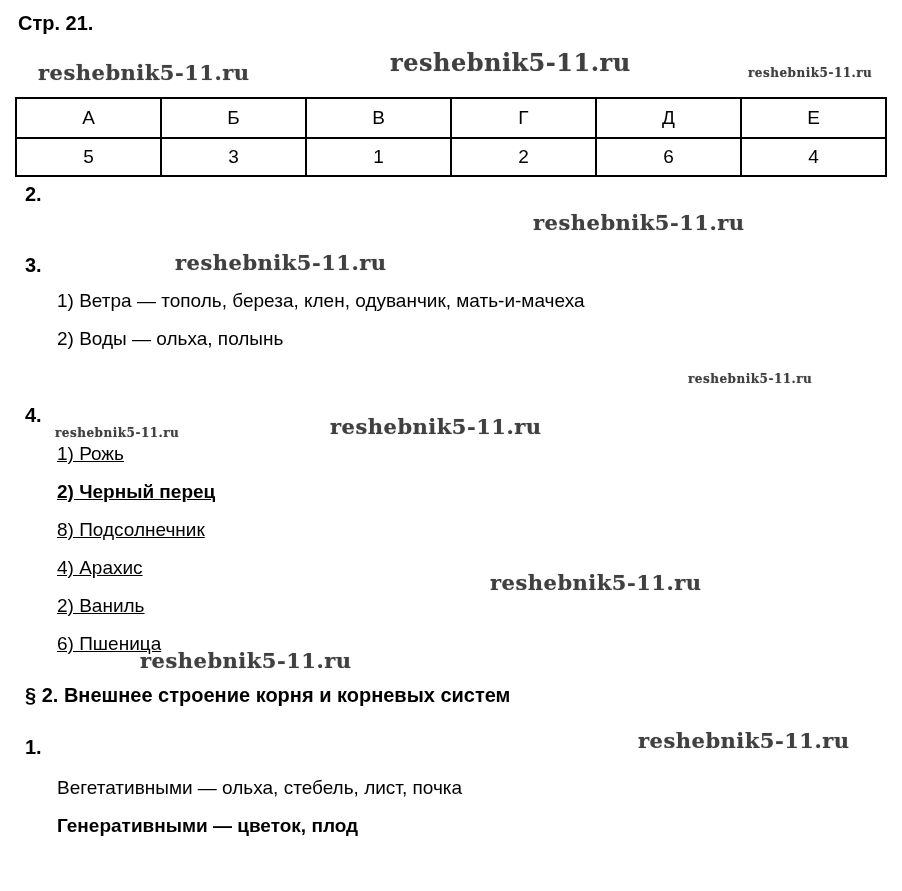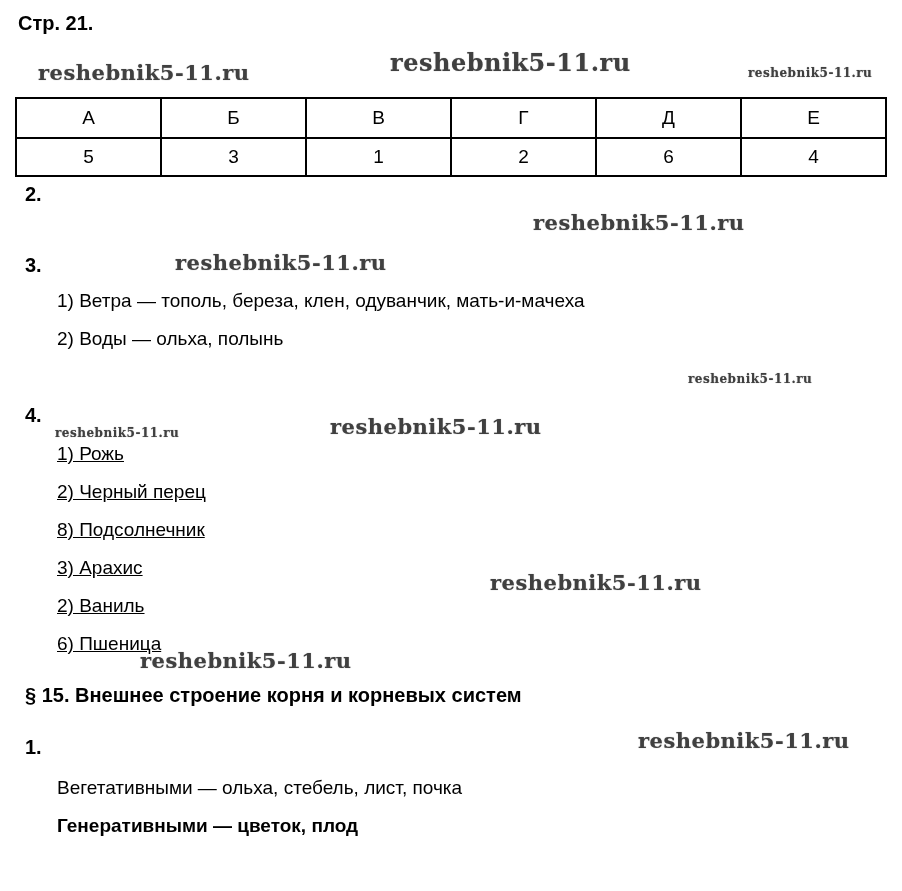--- a/index.html
+++ b/index.html
@@ -95,7 +95,7 @@
 
   <div class="abs h" style="left:25px; top:404px;">4.</div>
   <div class="abs t u" style="left:57px; top:444px;">1) Рожь</div>
-  <div class="abs t u" style="left:57px; top:482px;">2) Черный перец</div>
+  <div class="abs t u" style="left:57px; top:482px;font-weight:bold;">2) Черный перец</div>
   <div class="abs t u" style="left:57px; top:520px;">8) Подсолнечник</div>
   <div class="abs t u" style="left:57px; top:558px;">3) Арахис</div>
   <div class="abs t u" style="left:57px; top:596px;">2) Ваниль</div>

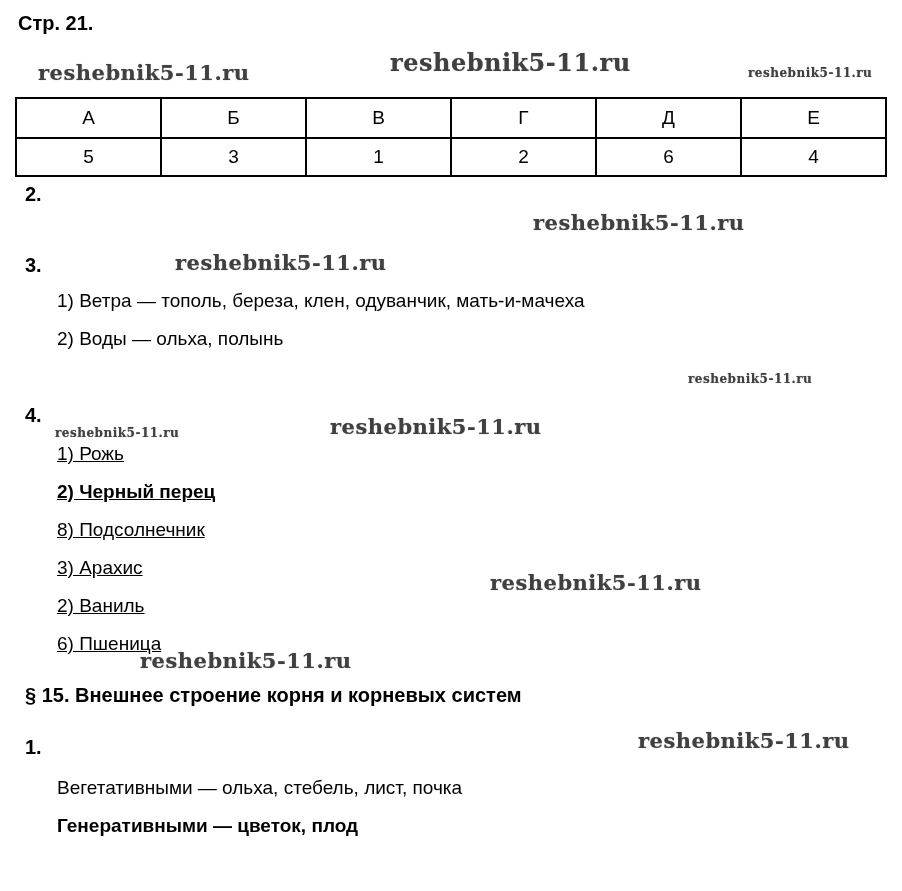--- a/index.html
+++ b/index.html
@@ -97,7 +97,7 @@
   <div class="abs t u" style="left:57px; top:444px;">1) Рожь</div>
   <div class="abs t u" style="left:57px; top:482px;font-weight:bold;">2) Черный перец</div>
   <div class="abs t u" style="left:57px; top:520px;">8) Подсолнечник</div>
-  <div class="abs t u" style="left:57px; top:558px;">3) Арахис</div>
+  <div class="abs t u" style="left:57px; top:558px;">4) Арахис</div>
   <div class="abs t u" style="left:57px; top:596px;">2) Ваниль</div>
   <div class="abs t u" style="left:57px; top:634px;">6) Пшеница</div>
 

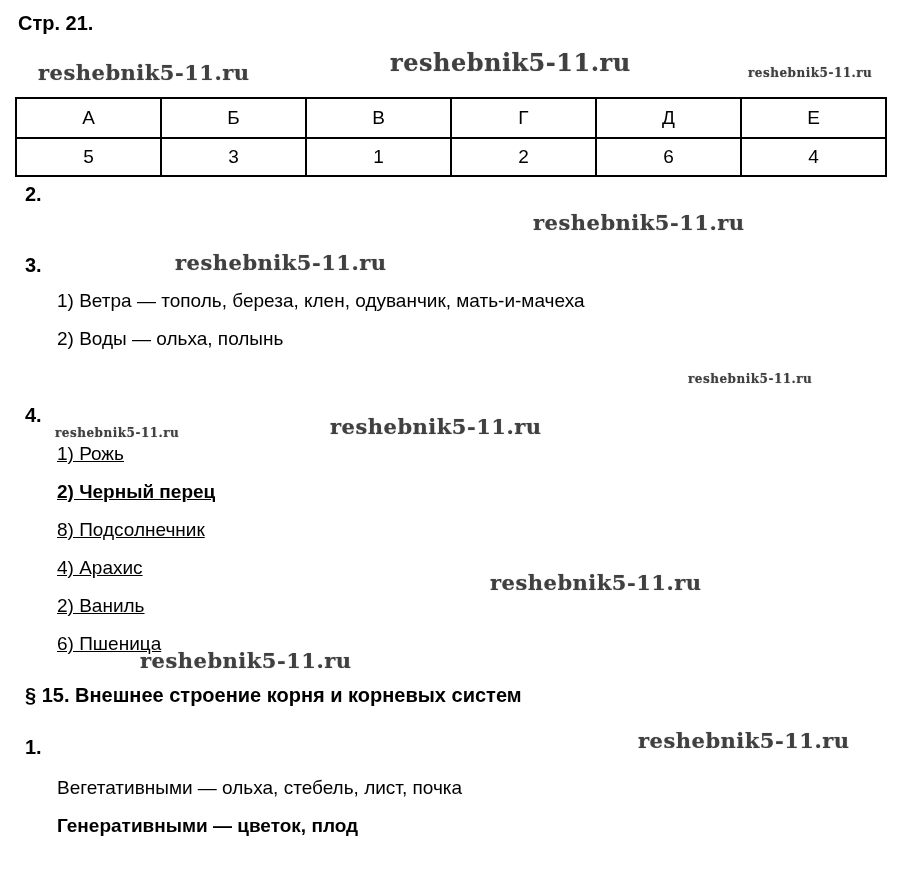--- a/index.html
+++ b/index.html
@@ -101,7 +101,7 @@
   <div class="abs t u" style="left:57px; top:596px;">2) Ваниль</div>
   <div class="abs t u" style="left:57px; top:634px;">6) Пшеница</div>
 
-  <div class="abs h" style="left:25px; top:684px;">§ 15. Внешнее строение корня и корневых систем</div>
+  <div class="abs h" style="left:25px; top:684px;">§ 2. Внешнее строение корня и корневых систем</div>
 
   <div class="abs h" style="left:25px; top:736px;">1.</div>
   <div class="abs t" style="left:57px; top:778px;">Вегетативными — ольха, стебель, лист, почка</div>

